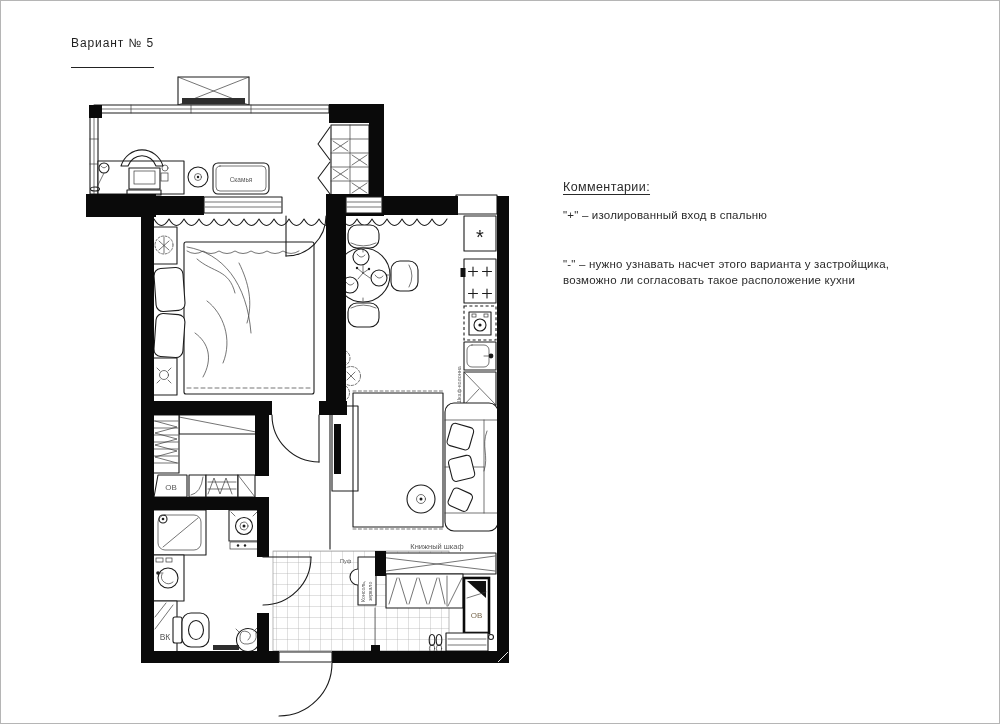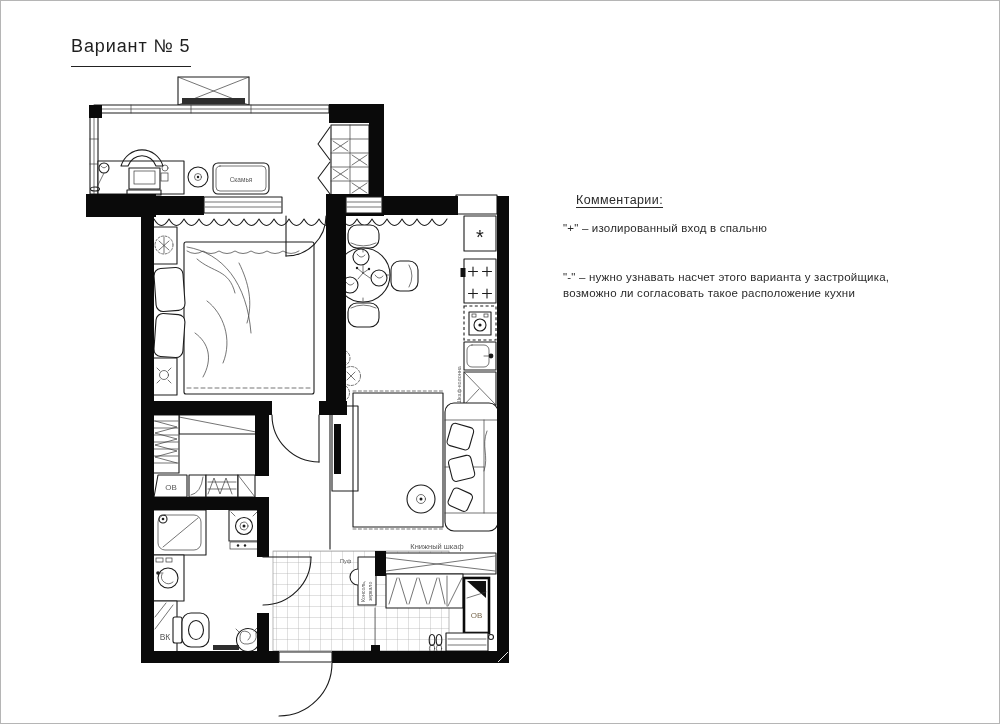--- a/index.html
+++ b/index.html
@@ -6,8 +6,8 @@
   .page{position:relative;width:1000px;height:724px;background:#fff;
         border:1px solid #b5b5b5;box-sizing:border-box;overflow:hidden;
         font-family:"Liberation Sans",sans-serif;}
-  .title{position:absolute;left:70px;top:35px;font-size:18px;letter-spacing:.9px;
-         color:#1f1f1f;border-bottom:1.6px solid #222;padding-bottom:9px;font-weight:500;}
+  .title{position:absolute;left:70px;top:35px;font-size:12px;letter-spacing:.9px;
+         color:#1f1f1f;border-bottom:1.6px solid #222;padding-bottom:17px;font-weight:500;}
   .comments{position:absolute;left:562px;top:179px;width:348px;color:#2a2a2a;}
   .comments h3{margin:13px;font-size:12.5px;font-weight:500;letter-spacing:.4px;
                text-decoration:underline;text-underline-offset:3px;}

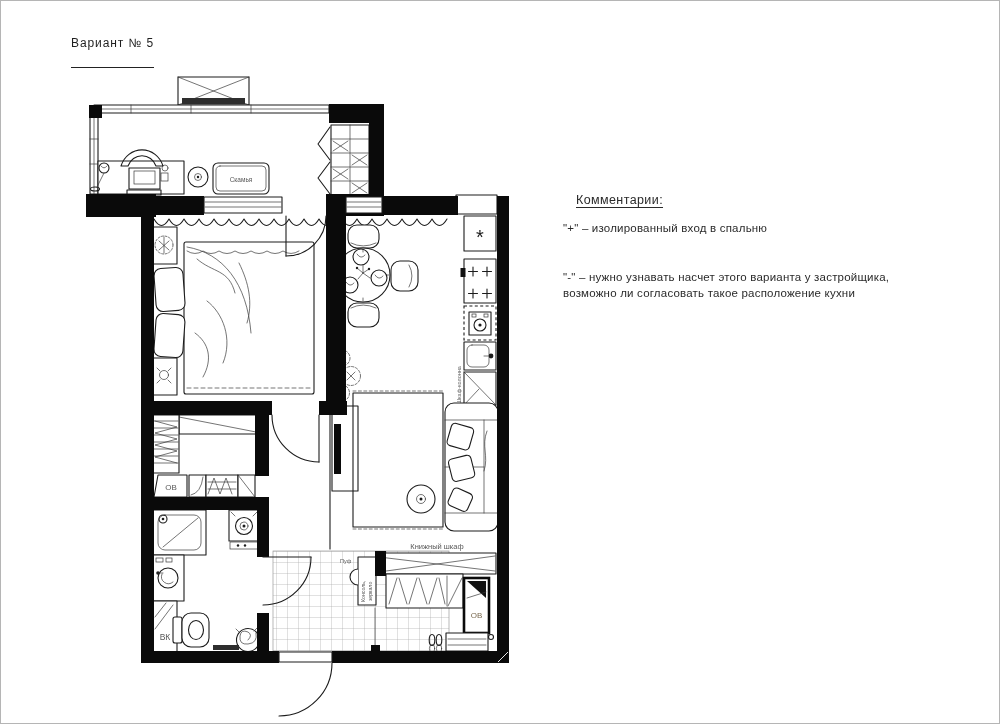--- a/index.html
+++ b/index.html
@@ -9,7 +9,7 @@
   .title{position:absolute;left:70px;top:35px;font-size:12px;letter-spacing:.9px;
          color:#1f1f1f;border-bottom:1.6px solid #222;padding-bottom:17px;font-weight:500;}
   .comments{position:absolute;left:562px;top:179px;width:348px;color:#2a2a2a;}
-  .comments h3{margin:13px;font-size:12.5px;font-weight:500;letter-spacing:.4px;
+  .comments h3{margin:0;font-size:12.5px;font-weight:500;letter-spacing:.4px;
                text-decoration:underline;text-underline-offset:3px;}
   .c-item{font-size:11.5px;line-height:1.45;letter-spacing:.2px;margin:0;}
   .c1{margin-top:13px;}

